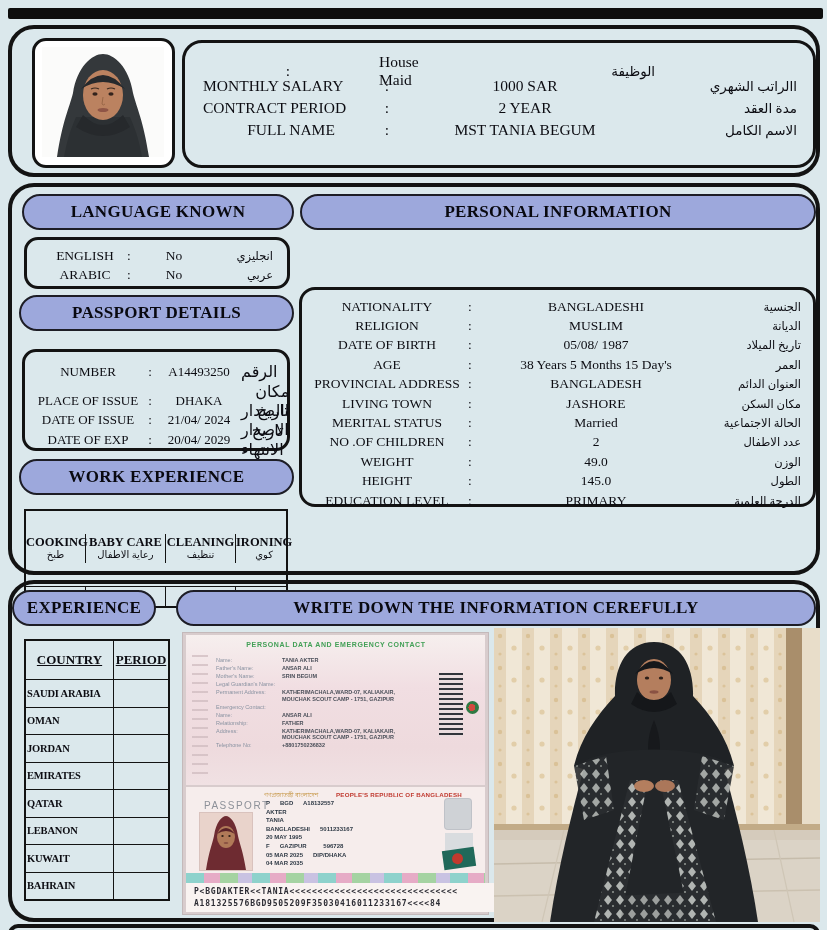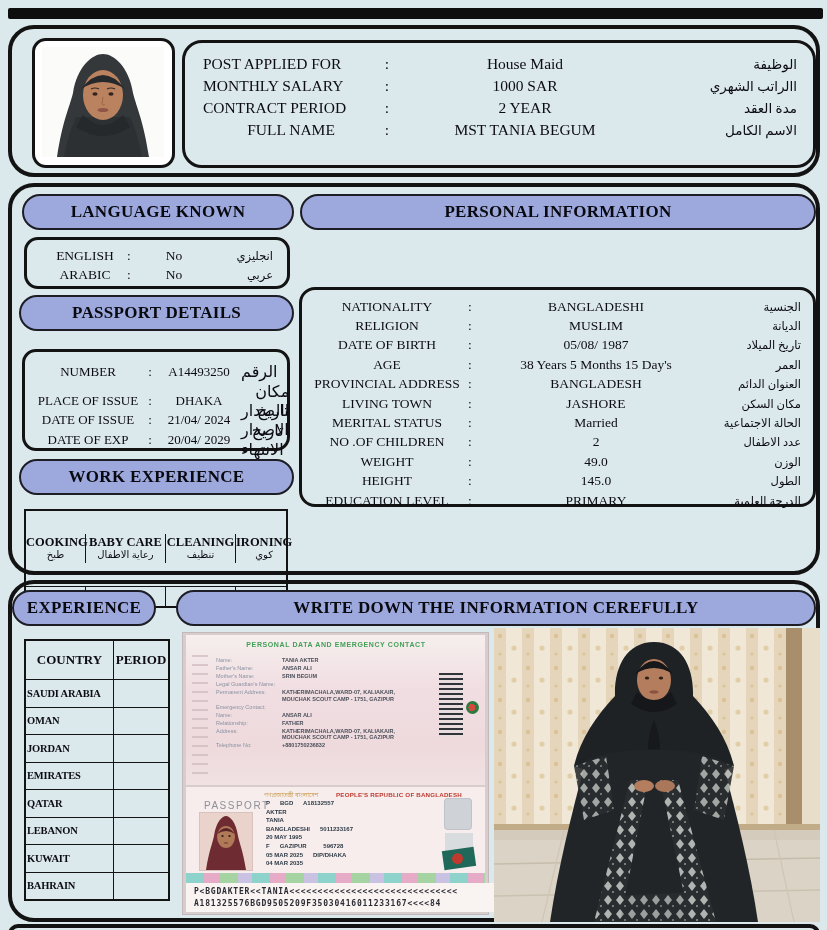--- a/index.html
+++ b/index.html
@@ -159,7 +159,6 @@
     <div>
 
     <div class="hrow">
-        <span class="lbl">POST APPLIED FOR</span>
         <span class="col">:</span>
         <span class="val">House Maid</span>
         <span class="ar">الوظيفة</span>

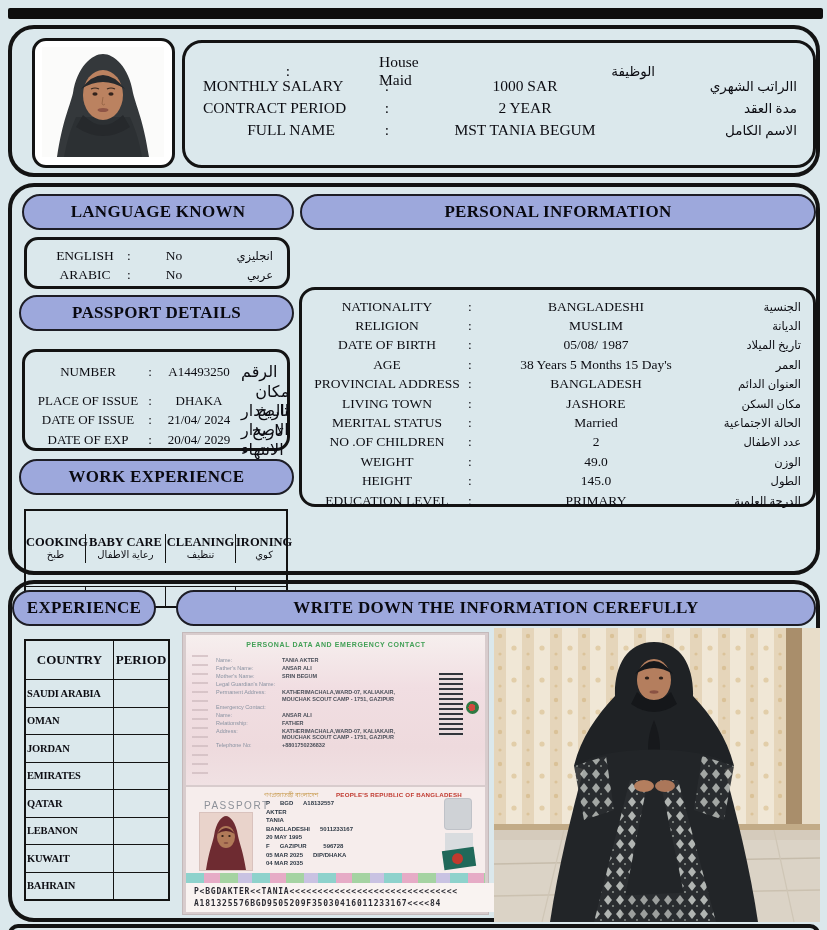--- a/index.html
+++ b/index.html
@@ -84,7 +84,7 @@
   #pill-banner{left:164px;top:6px;width:640px;height:36px;}
   .exptable{position:absolute;left:12px;top:55px;width:146px;box-sizing:border-box;
     border:2px solid #131313;}
-  .exp-head{display:grid;grid-template-columns:88px 1fr;}
+  .exp-head{display:grid;grid-template-columns:88px 1fr;text-decoration:underline;}
   .exp-head > div{border-right:1.5px solid #131313;text-align:center;font-weight:bold;
     font-size:13px;height:38px;line-height:38px;}
   .exp-head > div:last-child{border-right:none;}

